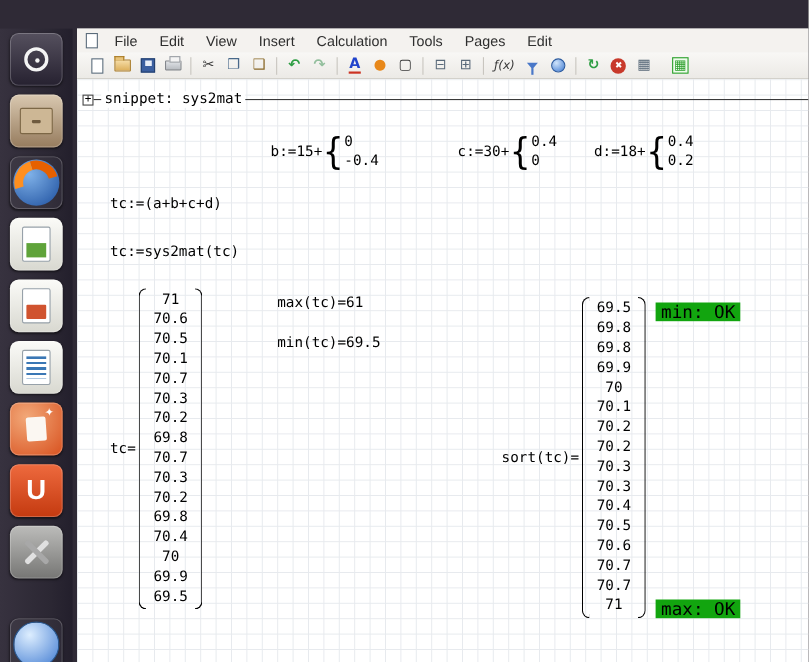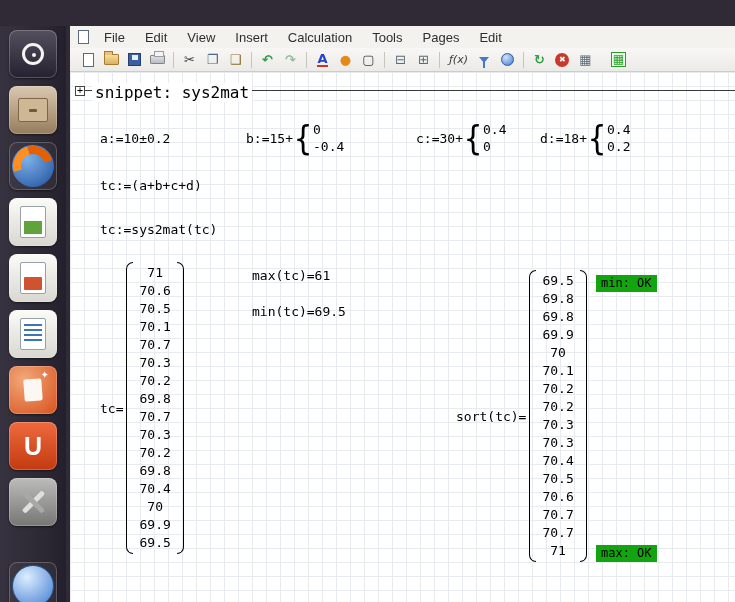--- a/index.html
+++ b/index.html
@@ -96,7 +96,7 @@
   .snippet-line { position:absolute; left:10px; right:0; top:18px; border-top:1px solid #3a3a3a; }
   .snippet-toggle { position:absolute; left:5px; top:14px; width:10px; height:10px; background:#fff;
     border:1px solid #444; font-size:10px; line-height:8px; text-align:center; cursor:pointer; }
-  .snippet-label { position:absolute; left:22px; top:11px; background:#fff; padding:0 3px; font-size:16px; }
+  .snippet-label { position:absolute; left:22px; top:11px; background:#fff; padding:0 3px; font-size:13px; }
 
   .expr { position:absolute; white-space:nowrap; cursor:text; }
   .vcent { height:38px; display:flex; align-items:center; }

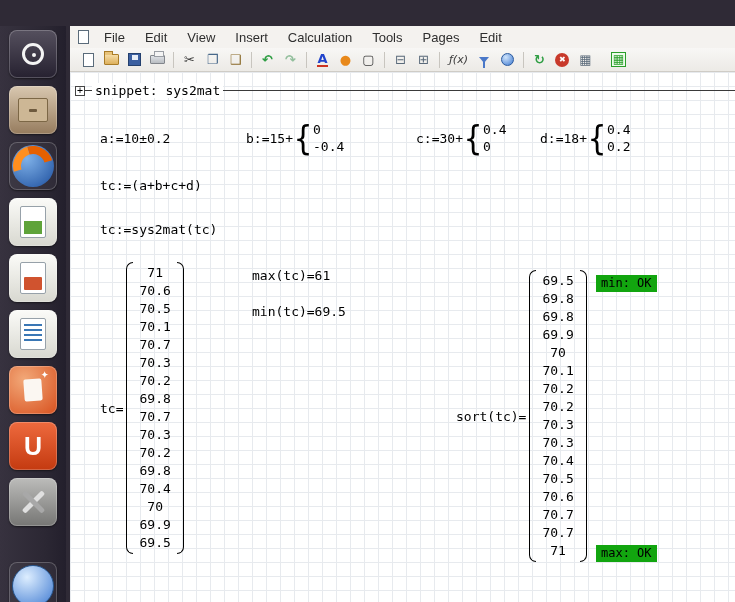--- a/index.html
+++ b/index.html
@@ -246,9 +246,6 @@
       <div class="snippet-toggle">+</div>
       <div class="snippet-label">snippet: sys2mat</div>
 
-      <div class="expr vcent" style="left:30px;top:47px">
-        <span>a:=10±0.2</span>
-      </div>
 
       <div class="expr vcent case-expr" style="left:176px;top:47px">
         <span>b:=15+</span>

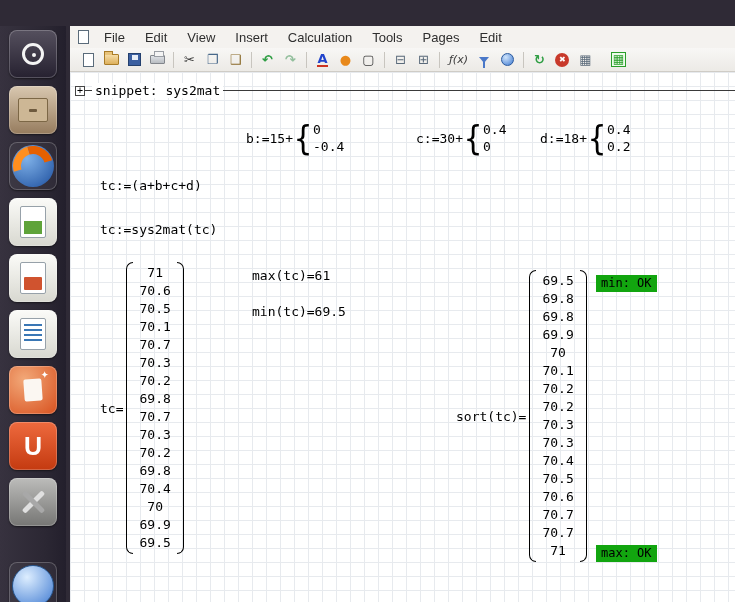--- a/index.html
+++ b/index.html
@@ -112,7 +112,7 @@
   .mcol { display:flex; flex-direction:column; padding:2px 0; }
   .mrow { height:18px; line-height:18px; text-align:center; padding:0 6px; min-width:30px; }
 
-  .badge { position:absolute; background:#12a50f; color:#000; font-size:12px; line-height:15px;
+  .badge { position:absolute; background:#12a50f; color:#000; font-size:16px; line-height:15px;
     padding:1px 5px; white-space:nowrap; cursor:default; }
 </style>
 </head>

